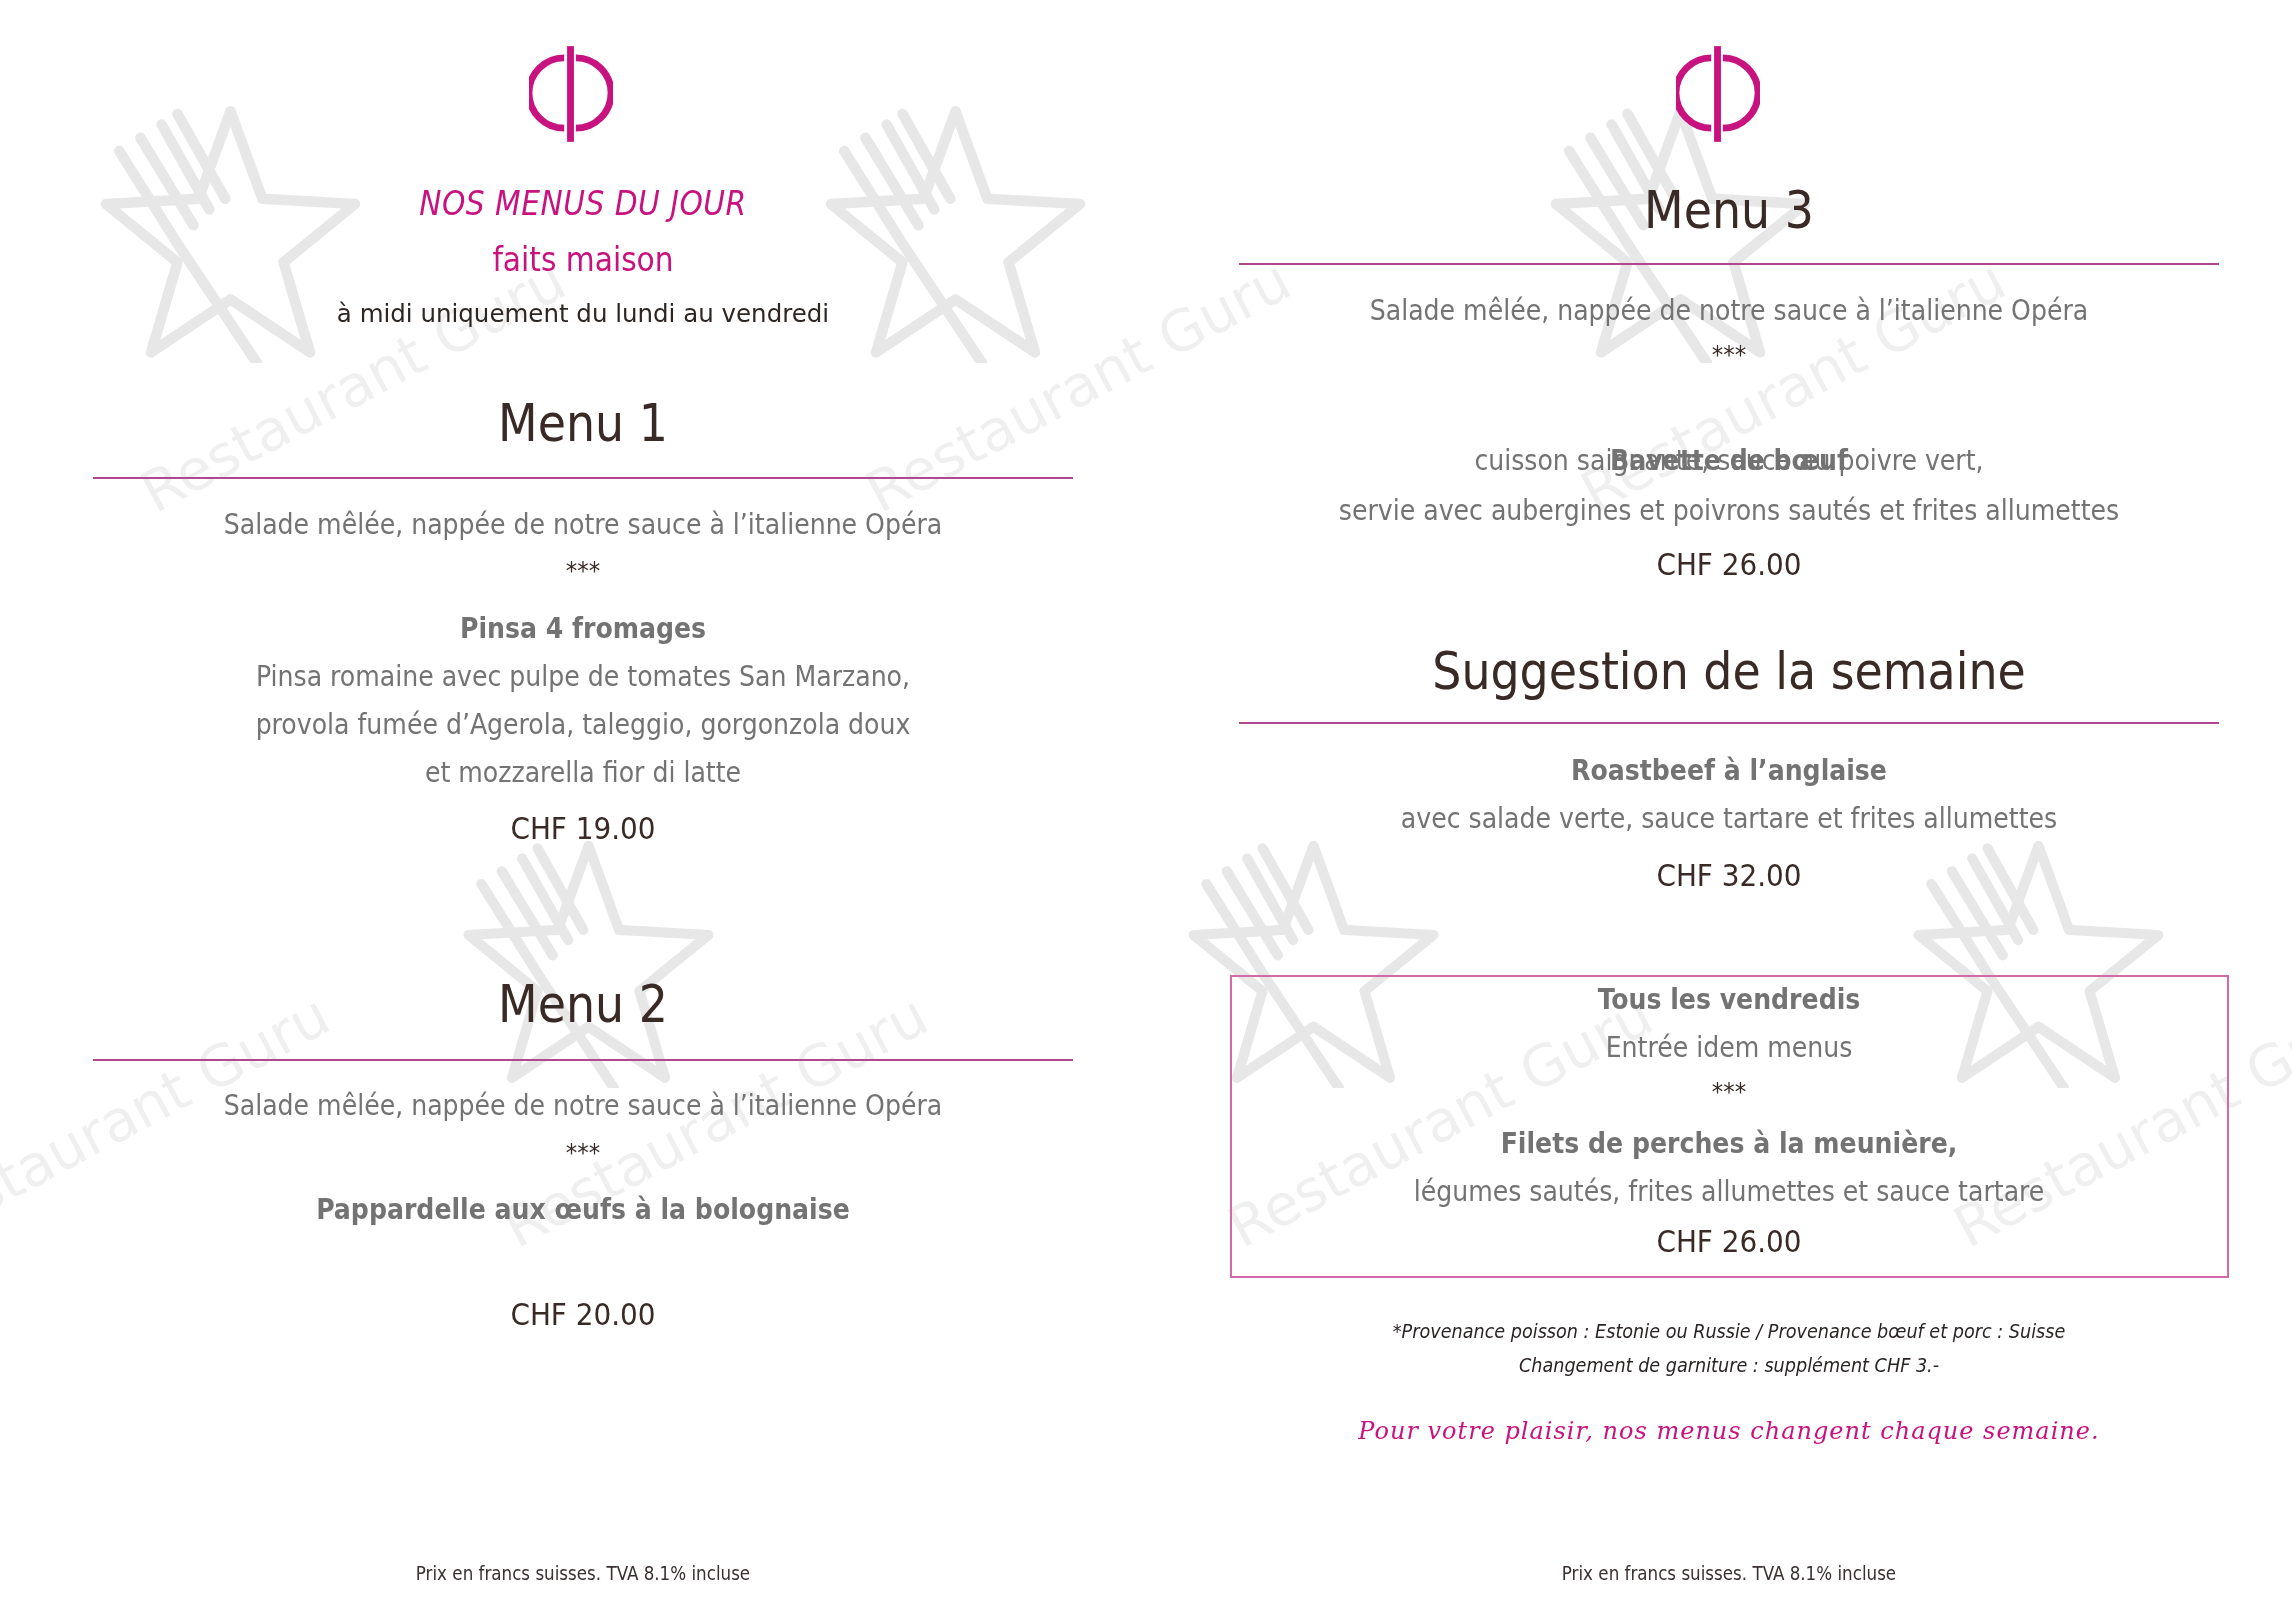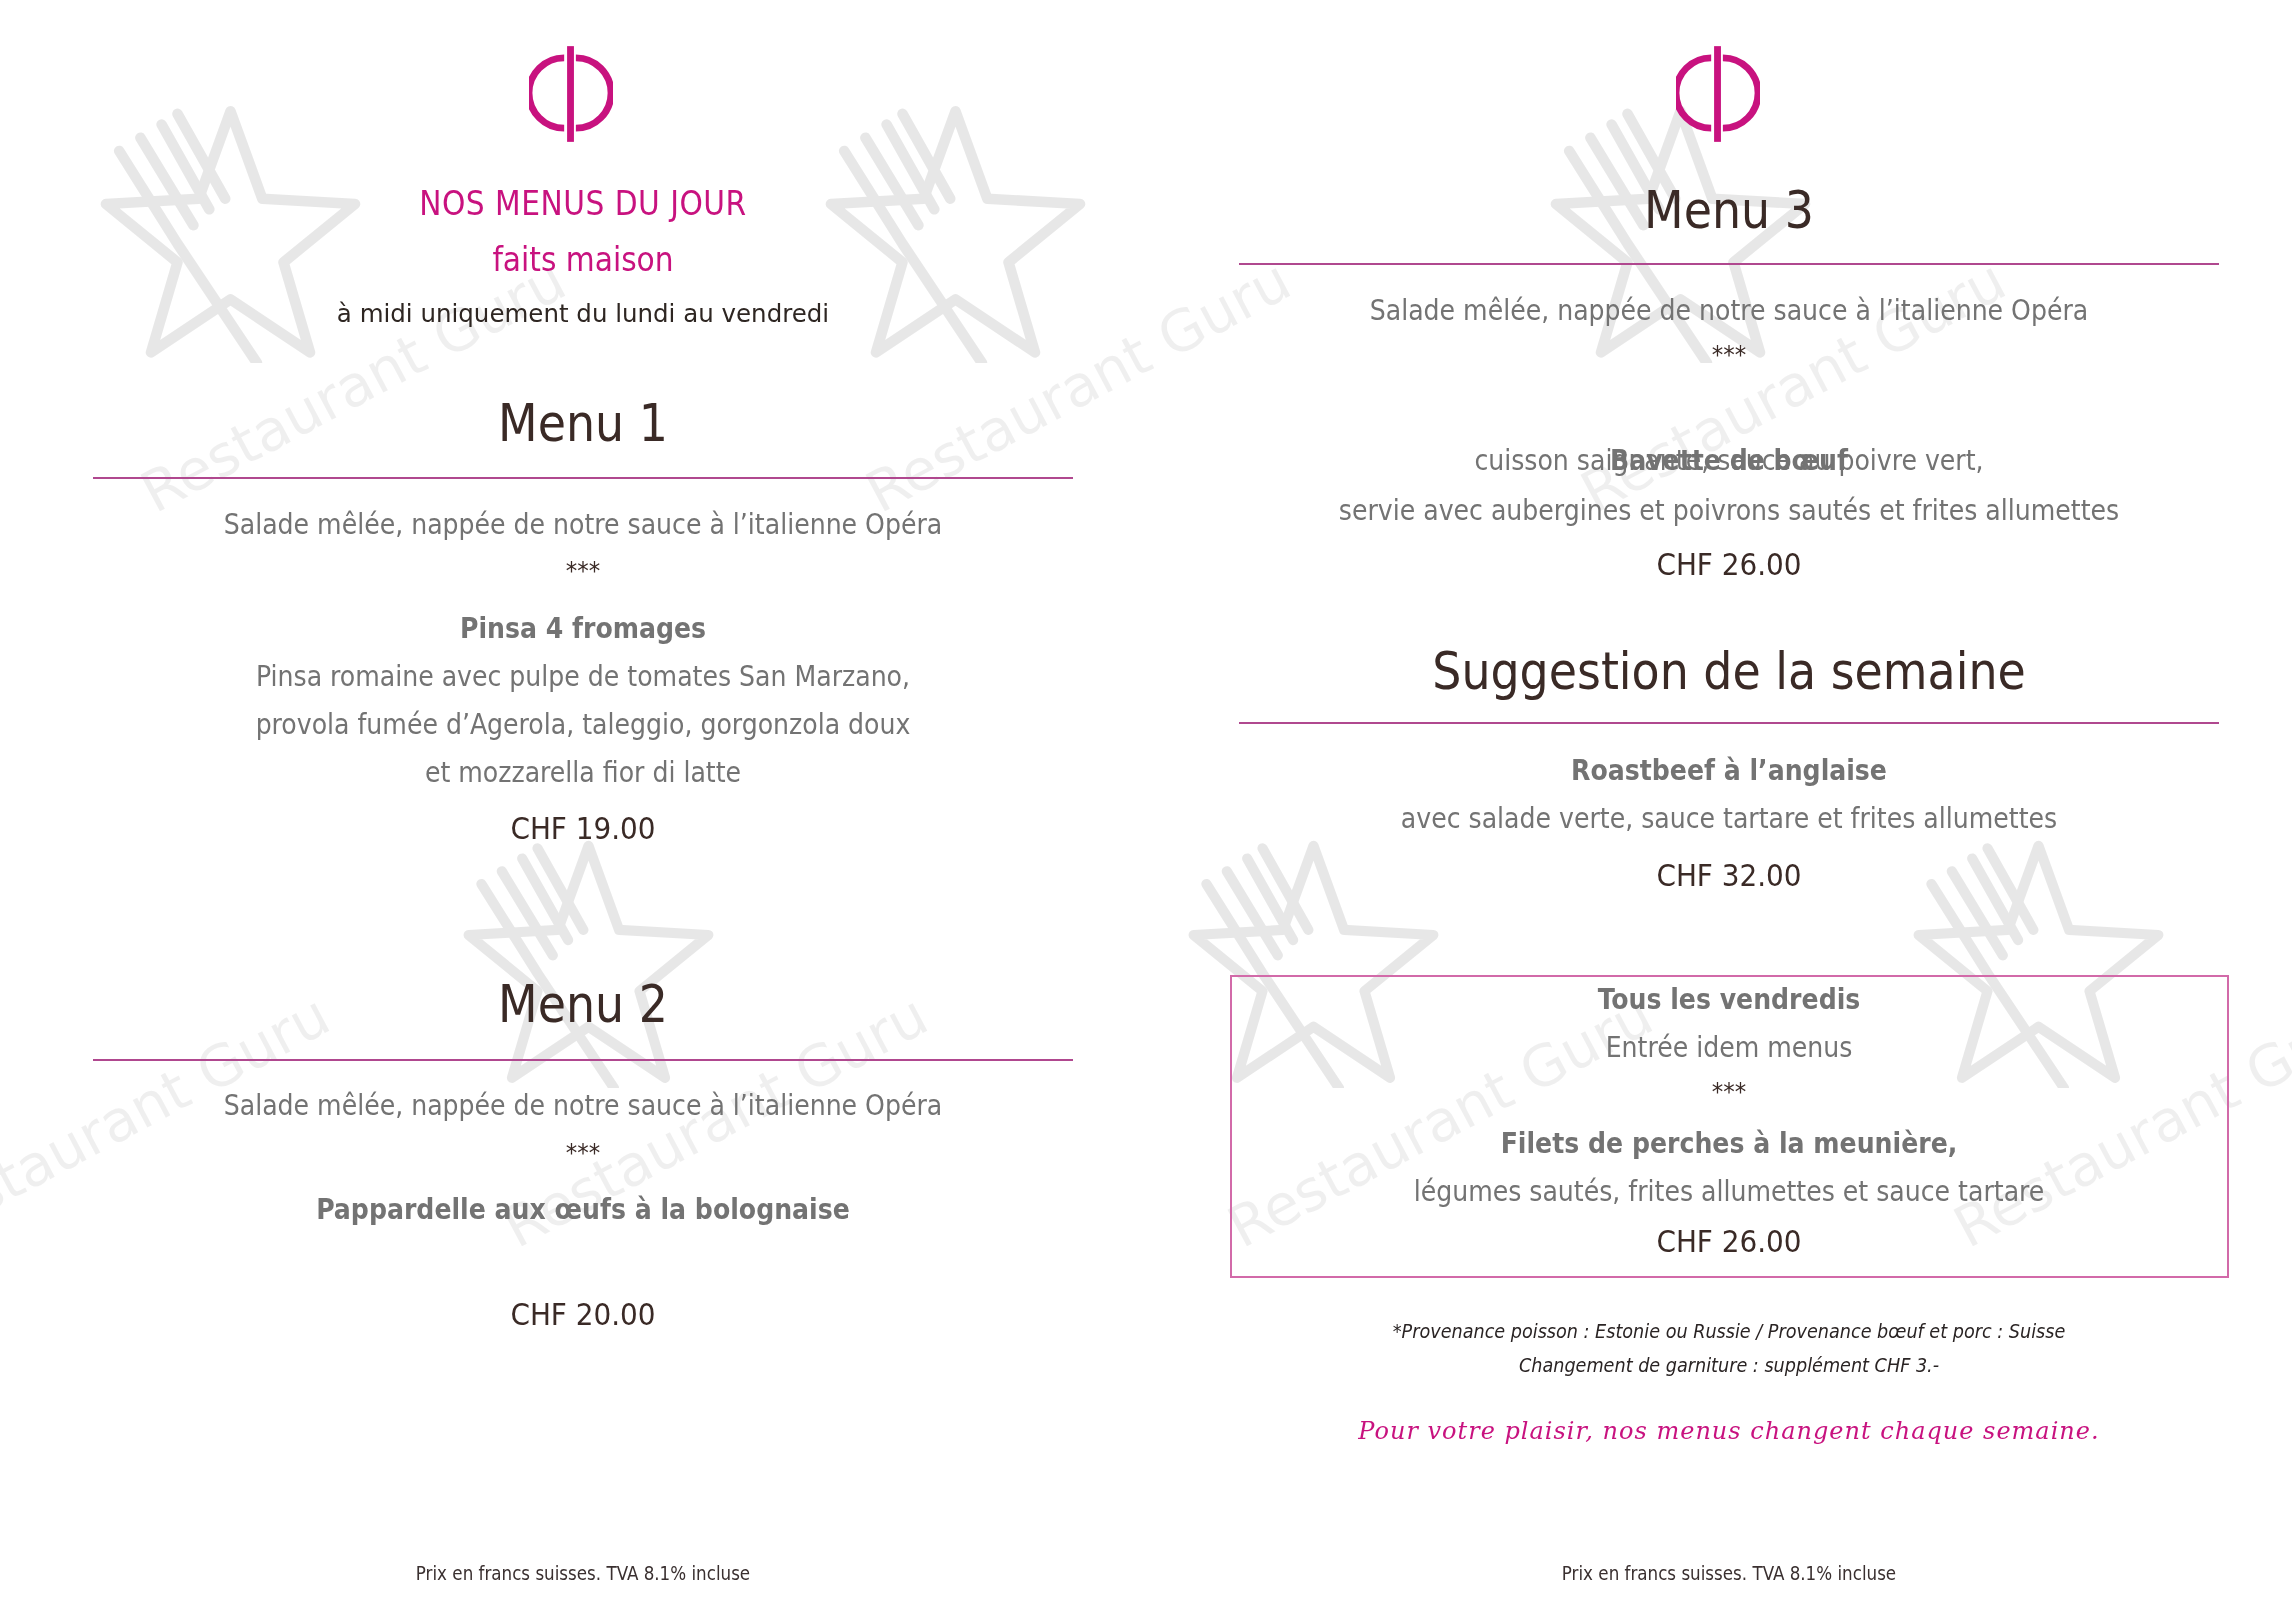--- a/index.html
+++ b/index.html
@@ -15,7 +15,7 @@
   .center { position:absolute; left:0; right:0; text-align:center; }
   .logo { position:absolute; }
   .magenta { color:#c8127f; }
-  .head1 { font-size:33px; letter-spacing:0.5px; }
+  .head1 { font-size:33px; letter-spacing:0.5px;font-style:italic; }
   .head2 { font-size:33px;text-align:center; }
   .sub { font-size:24.5px; color:#2e2622; font-family:"DejaVu Sans", sans-serif; }
   .title { font-size:51px; color:#3a2a26; font-family:"DejaVu Sans Condensed","DejaVu Sans", sans-serif; }

